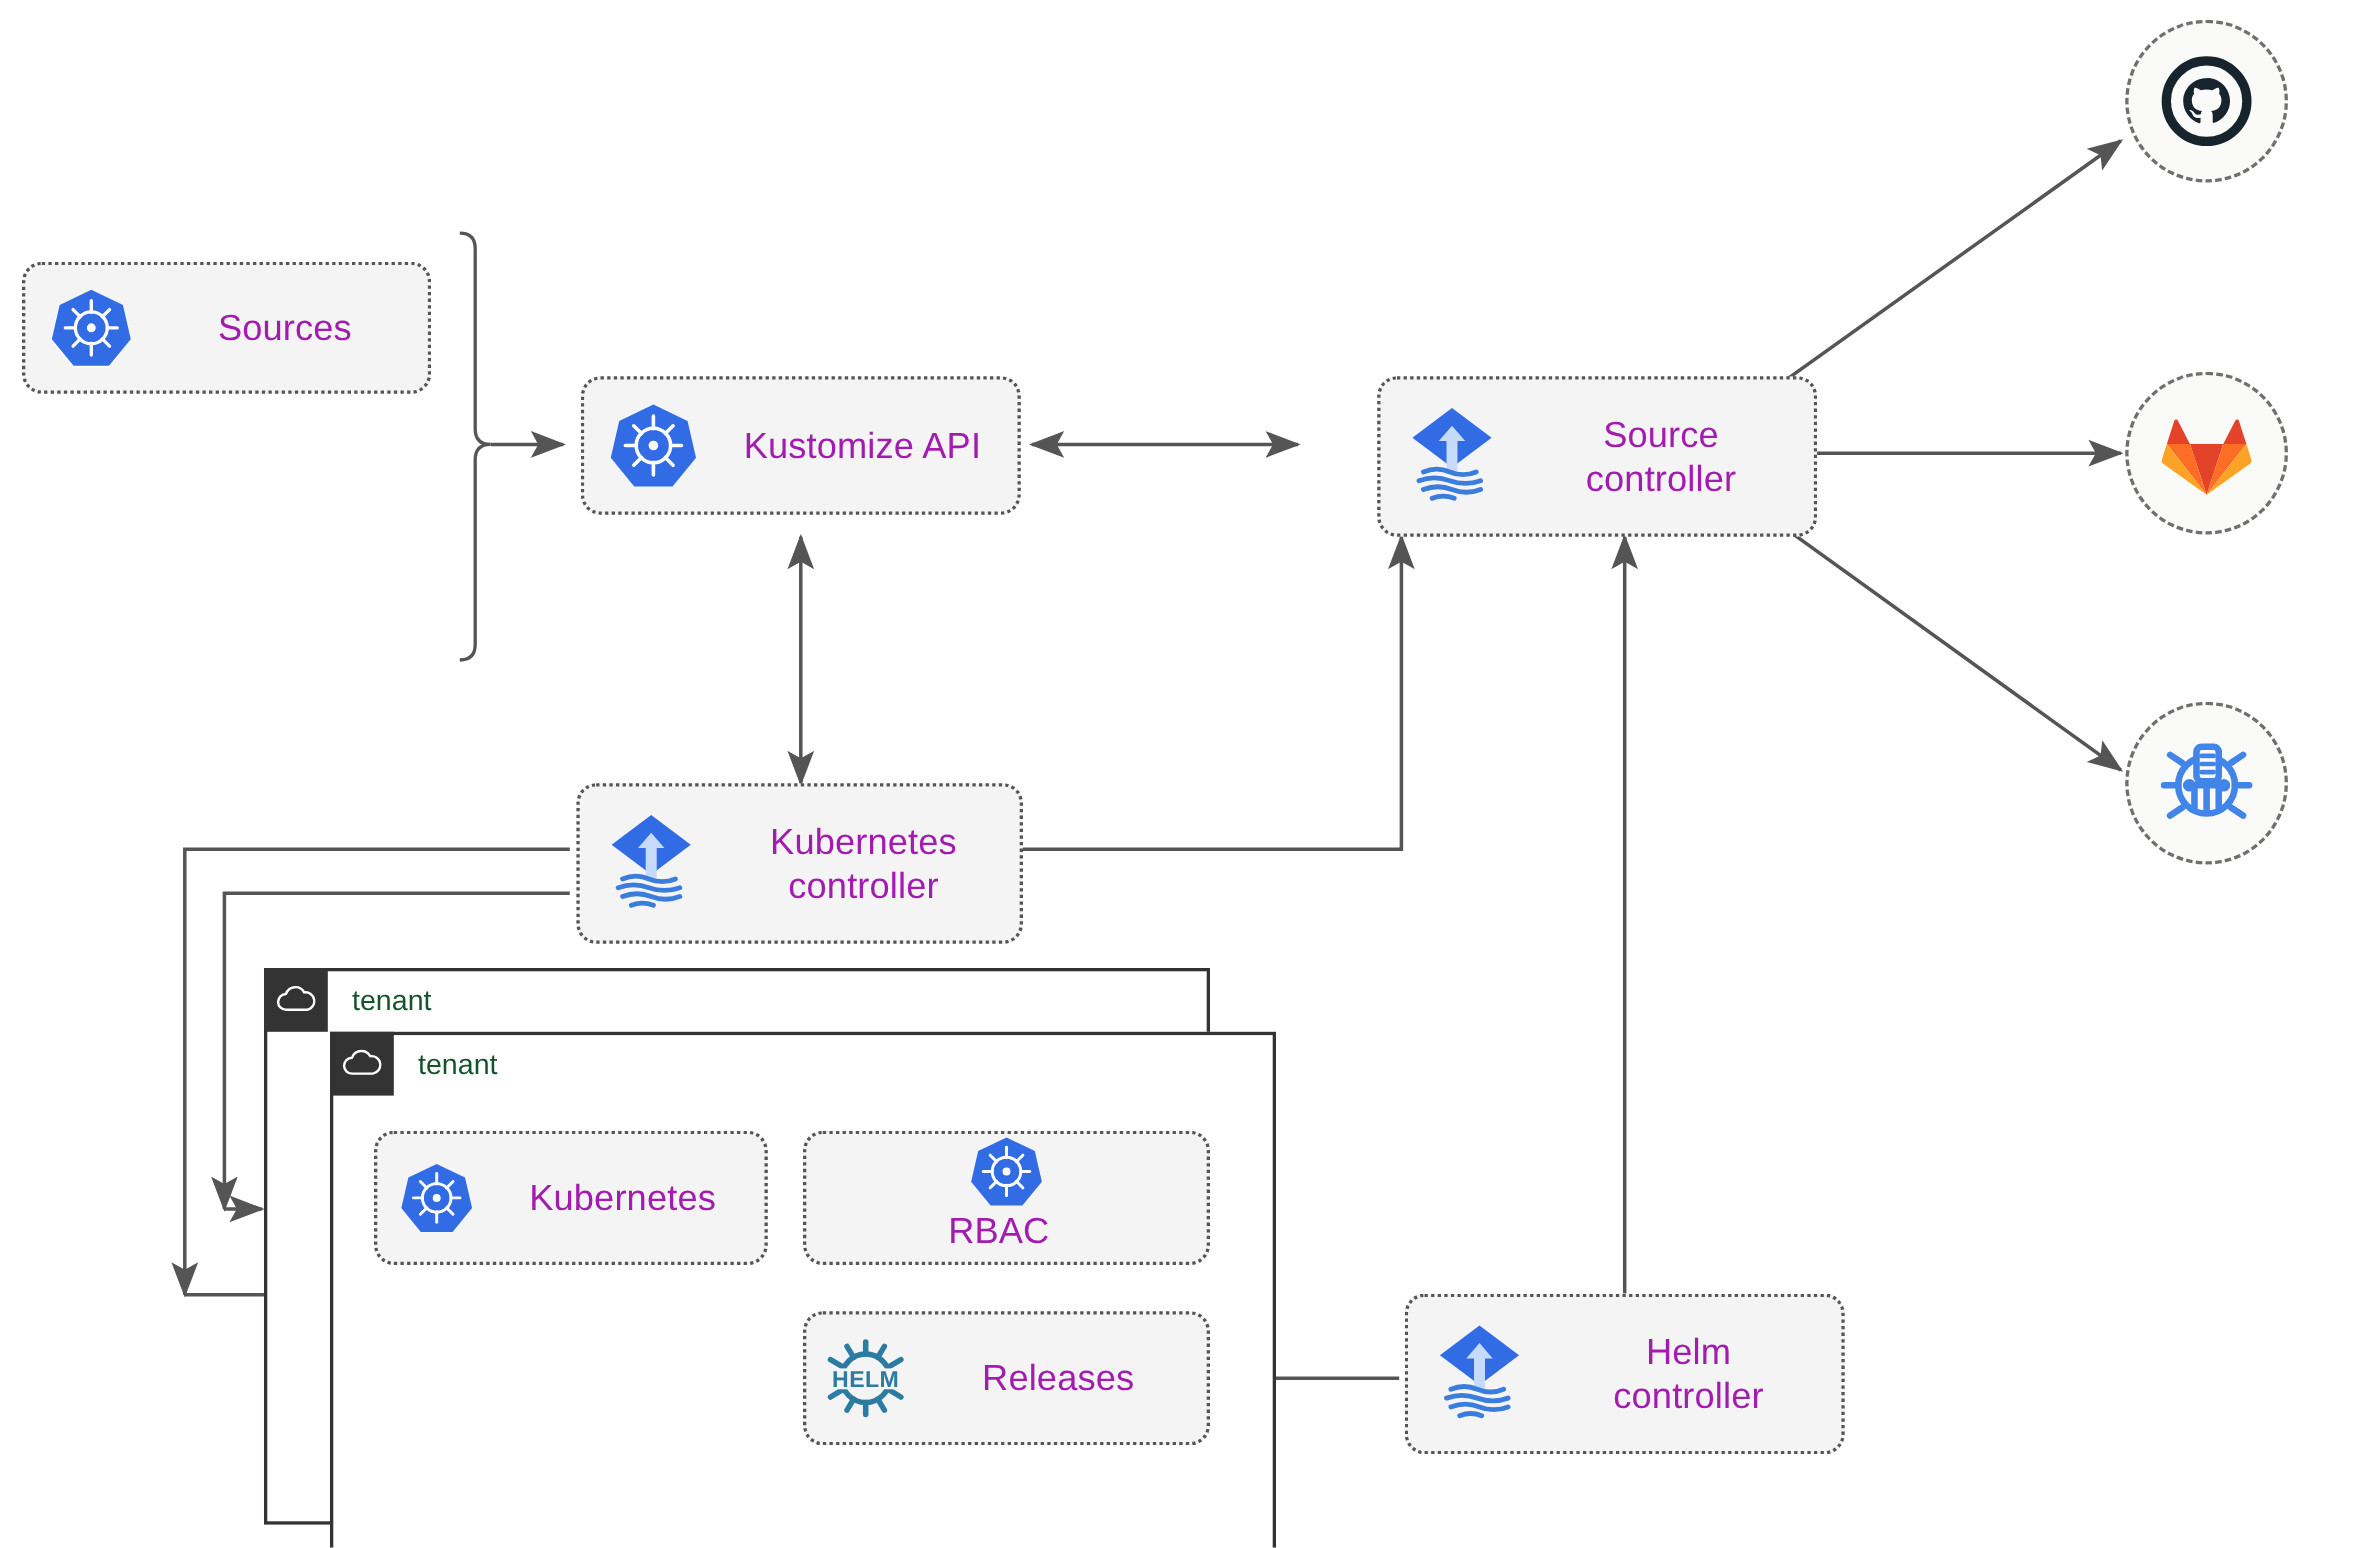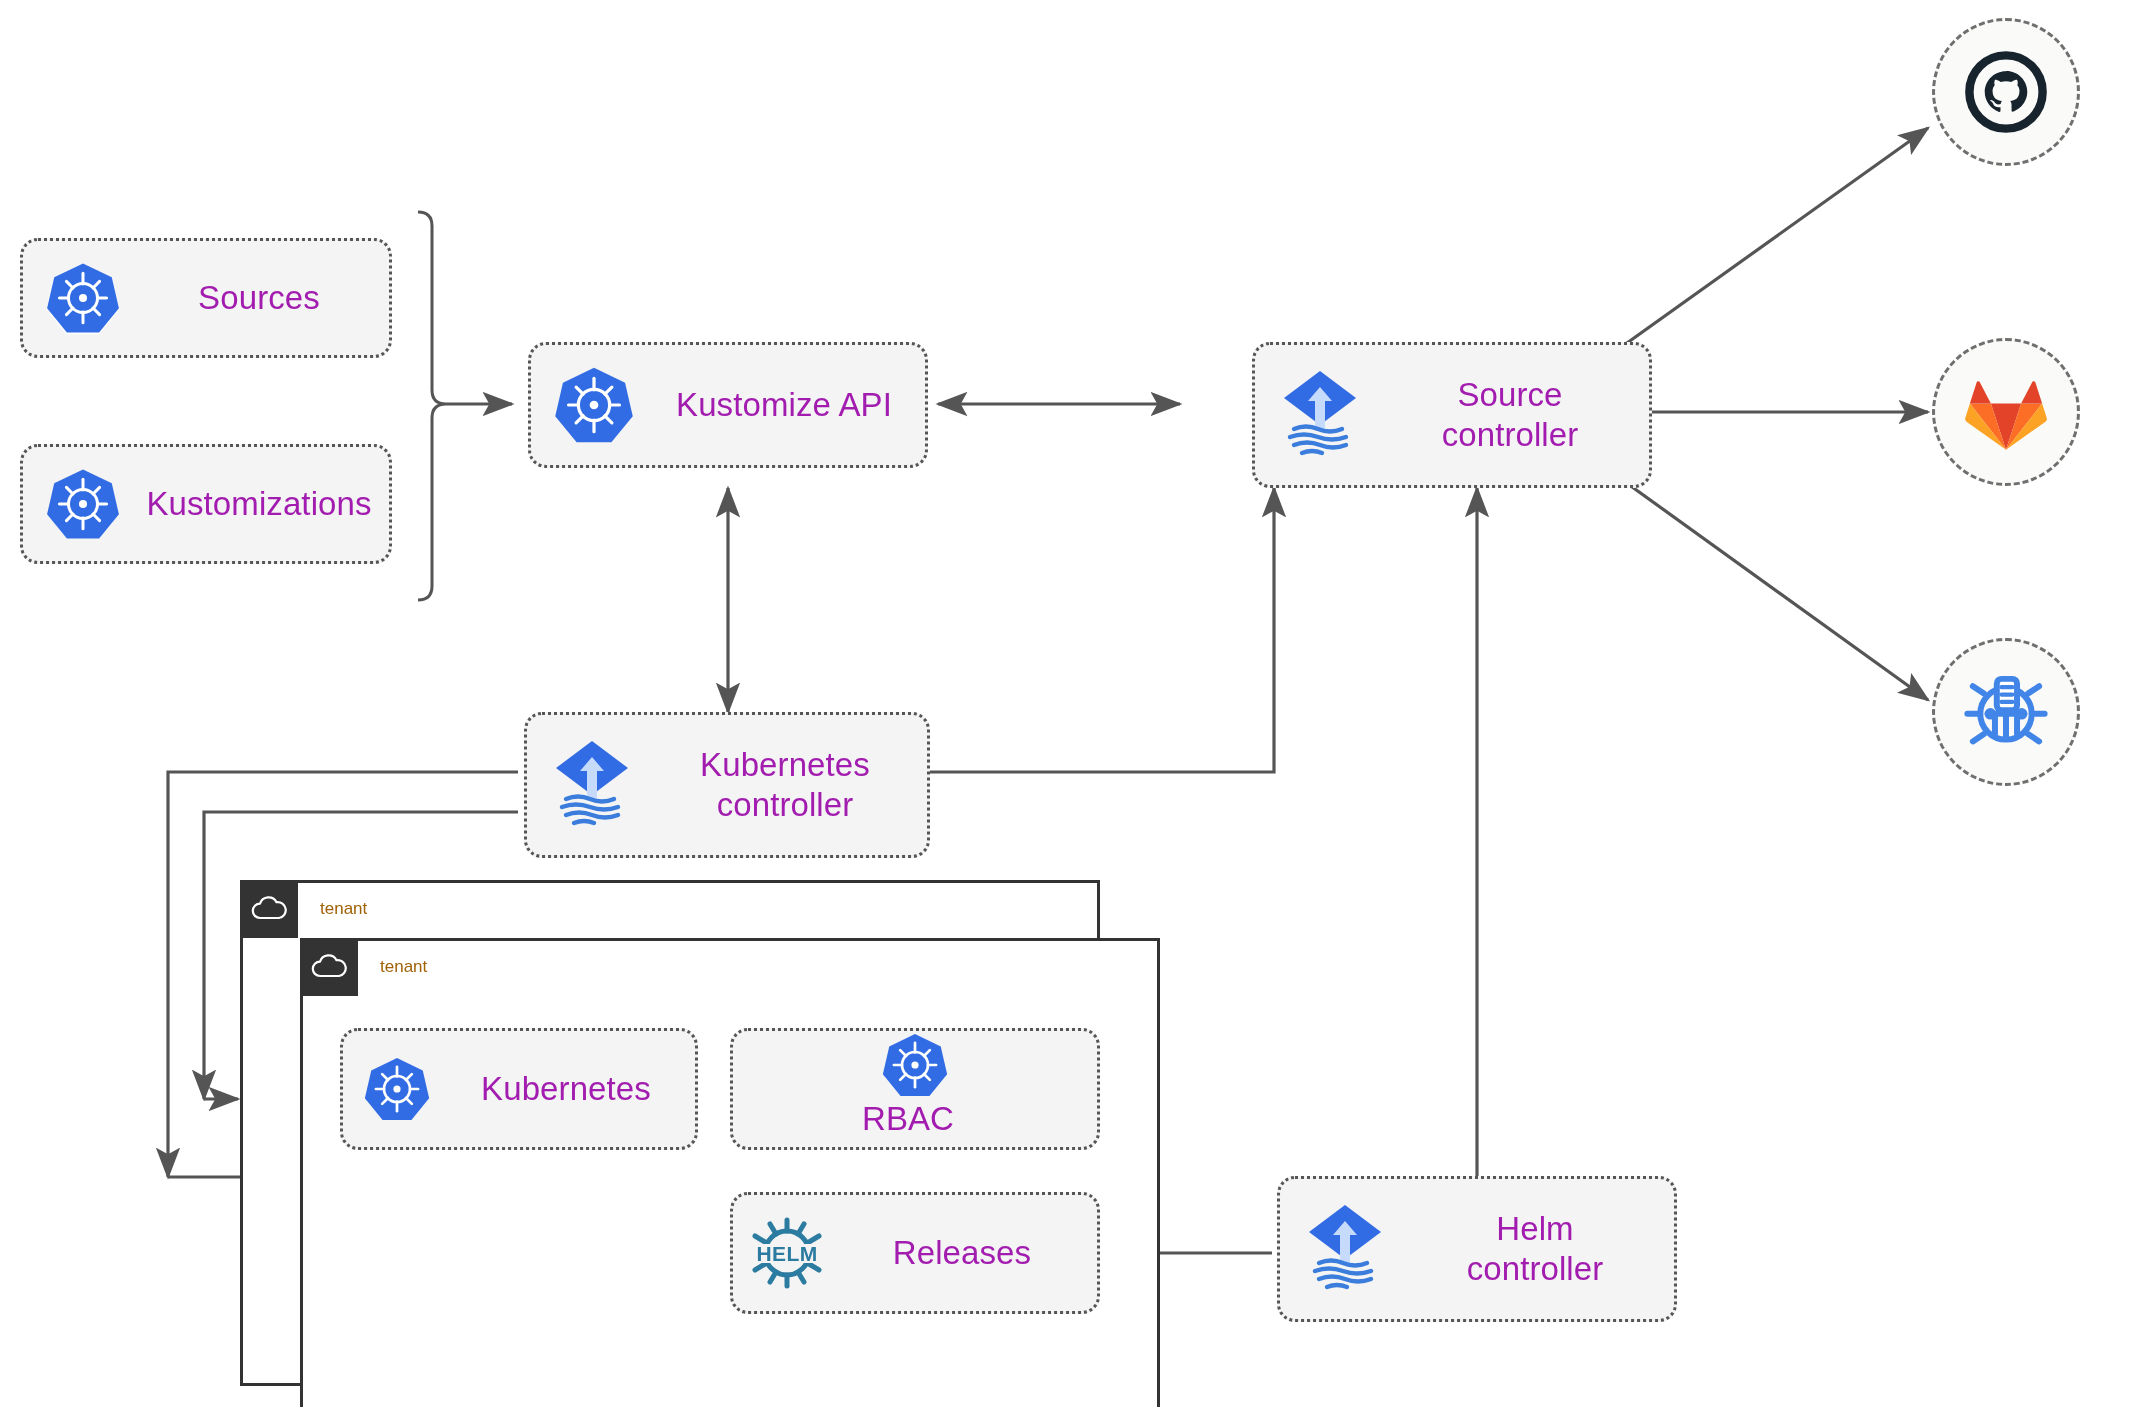--- a/index.html
+++ b/index.html
@@ -177,26 +177,6 @@
     <span class="node-label">Sources</span>
   </div>
 
-  <div class="node" style="left:20px; top:444px; width:372px; height:120px;">
-    <span class="node-icon" style="width:120px;">
-      <svg width="74" height="76" viewBox="0 0 64 66" xmlns="http://www.w3.org/2000/svg">
-        <path d="M32 3 L57 15 L63.2 42 L46 63 L18 63 L0.8 42 L7 15 Z" fill="#326ce5"></path>
-        <g fill="none" stroke="#ffffff" stroke-width="2.6" stroke-linecap="round">
-          <circle cx="32" cy="33" r="12.6"></circle>
-          <line x1="32" y1="11.5" x2="32" y2="20.8"></line>
-          <line x1="32" y1="45.2" x2="32" y2="54.5"></line>
-          <line x1="11.5" y1="33" x2="19.4" y2="33"></line>
-          <line x1="44.6" y1="33" x2="52.5" y2="33"></line>
-          <line x1="17.6" y1="18.6" x2="23.3" y2="24.3"></line>
-          <line x1="40.7" y1="41.7" x2="46.4" y2="47.4"></line>
-          <line x1="46.4" y1="18.6" x2="40.7" y2="24.3"></line>
-          <line x1="23.3" y1="41.7" x2="17.6" y2="47.4"></line>
-        </g>
-        <circle cx="32" cy="33" r="3.5" fill="#ffffff"></circle>
-      </svg>
-    </span>
-    <span class="node-label">Kustomizations</span>
-  </div>
 
   <div class="node" style="left:528px; top:342px; width:400px; height:126px;">
     <span class="node-icon" style="width:126px;">

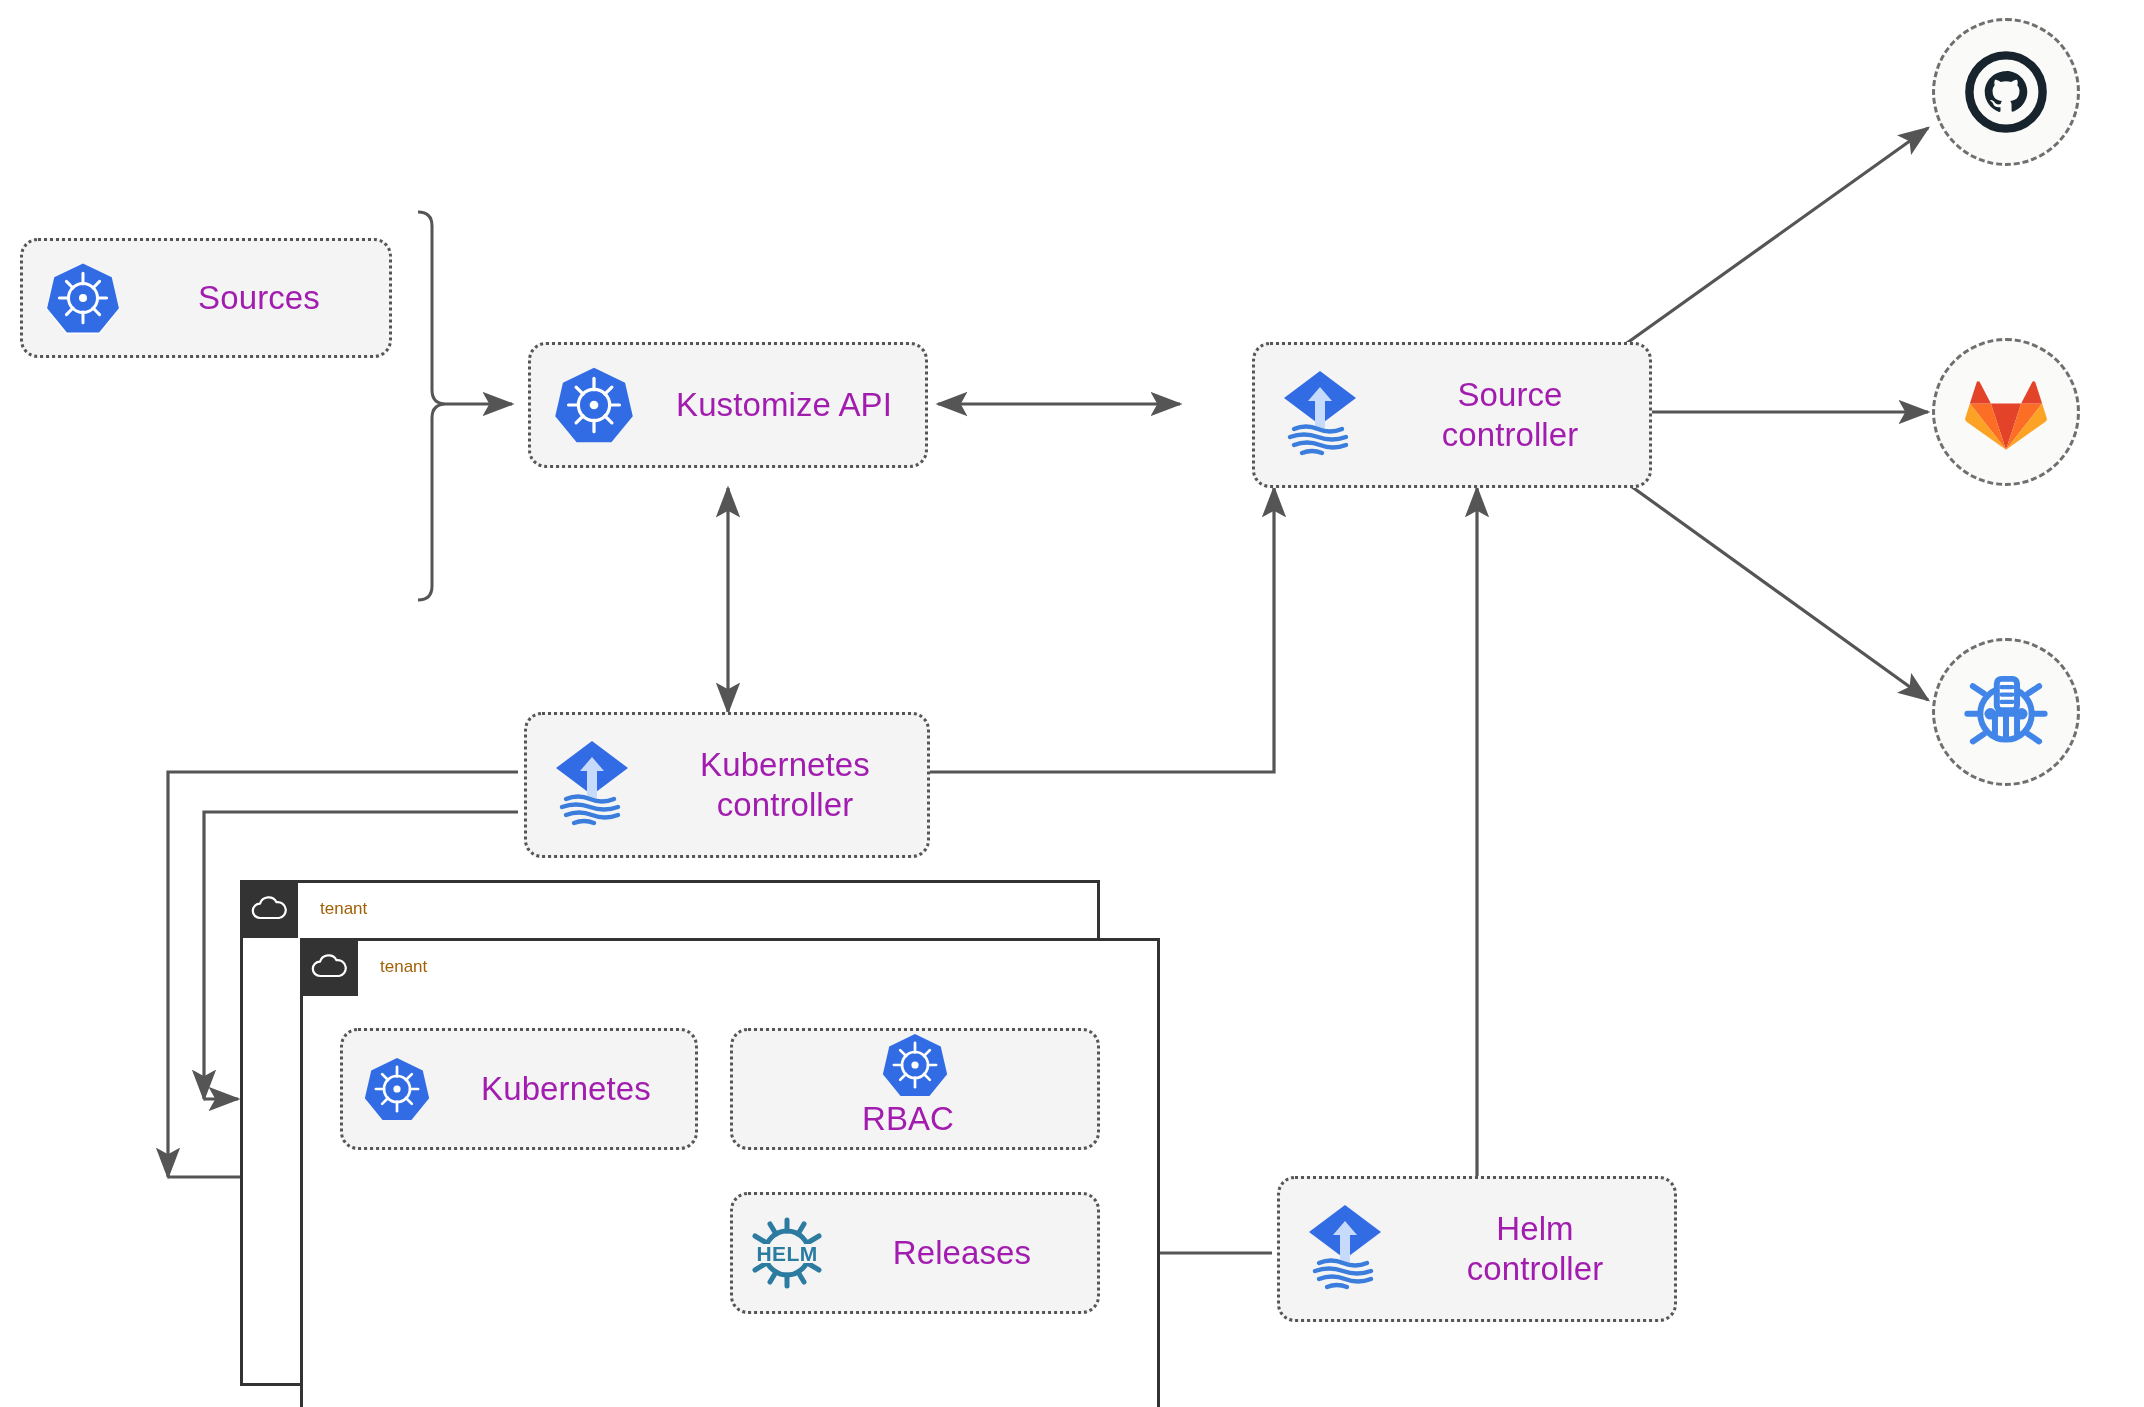--- a/index.html
+++ b/index.html
@@ -98,8 +98,8 @@
     justify-content: center;
   }
   .tenant-title {
-    color: #a16207;
-    font-size: 17px;
+    color: #14532d;
+    font-size: 26px;
     padding-left: 22px;
     line-height: 58px;
   }

